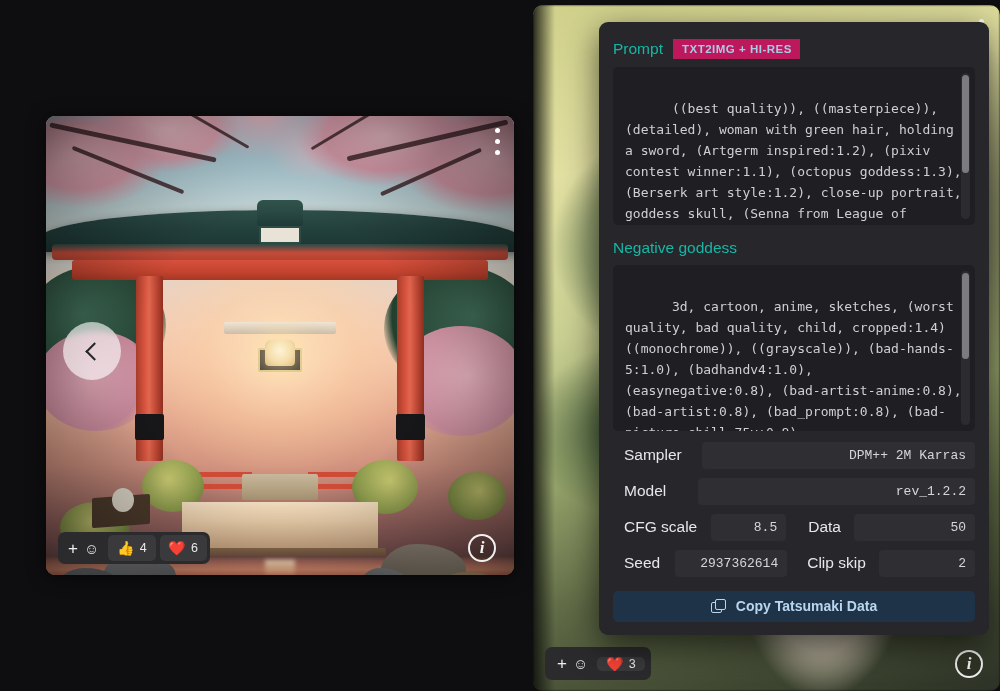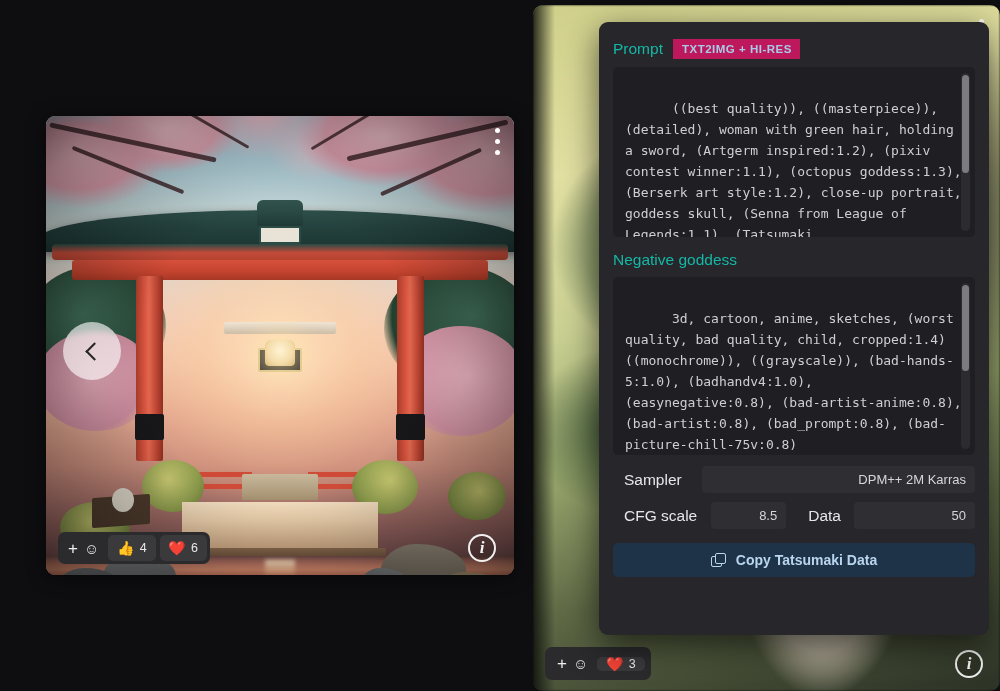--- a/index.html
+++ b/index.html
@@ -365,7 +365,7 @@
     height: 27px;
     display: flex; align-items: center; justify-content: flex-end;
     padding: 0 9px;
-    font-family: Liberation Sans, sans-serif;
+    font-family: Liberation Mono, monospace;
     font-size: 13px;
     color: #d6d6da;
   }

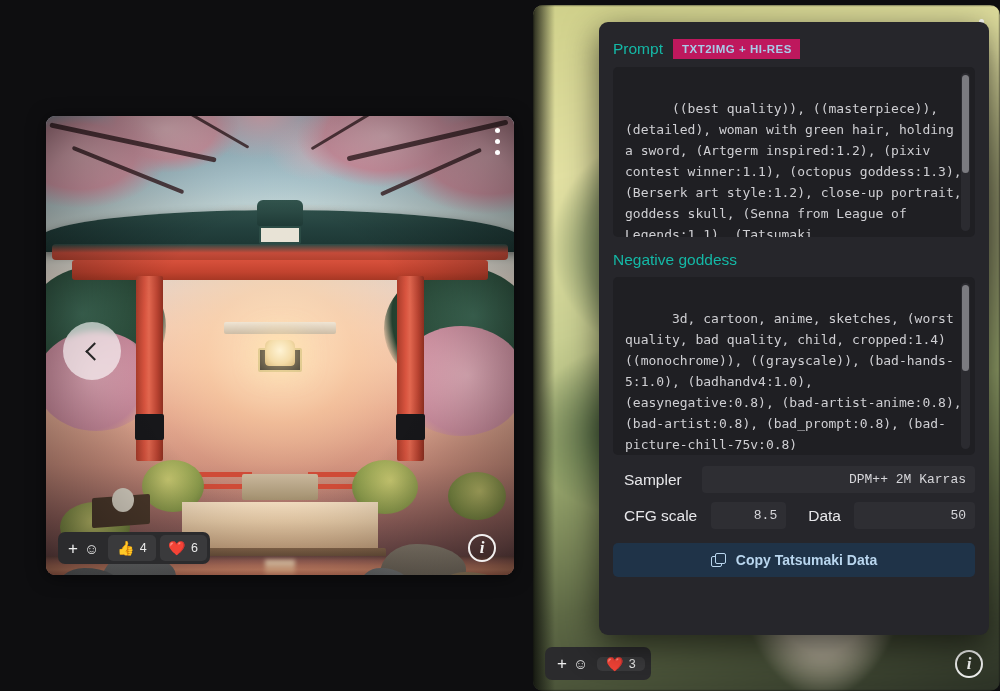--- a/index.html
+++ b/index.html
@@ -555,6 +555,10 @@
       <span class="param-value pv-wide pv-sampler">DPM++ 2M Karras</span>
     </div>
 
+    <div class="param-row">
+      <span class="param-label">Model</span>
+      <span class="param-value pv-wide pv-model">rev_1.2.2</span>
+    </div>
 
     <div class="param-row split">
       <span class="param-label">CFG scale</span>

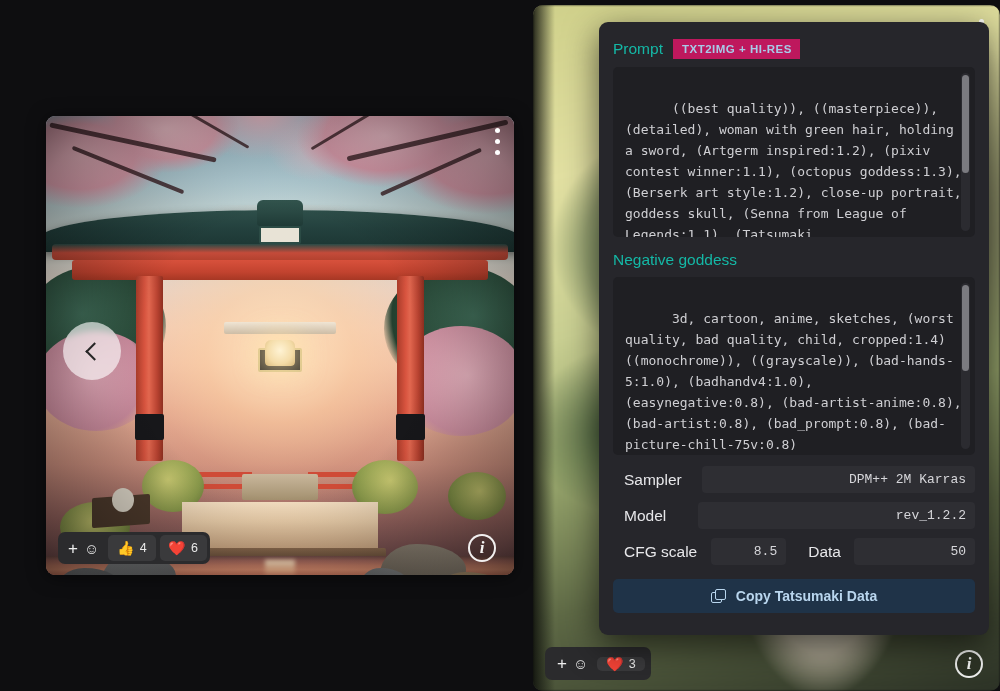--- a/index.html
+++ b/index.html
@@ -567,6 +567,12 @@
       <span class="param-value pv-steps">50</span>
     </div>
 
+    <div class="param-row split">
+      <span class="param-label">Seed</span>
+      <span class="param-value pv-seed">2937362614</span>
+      <span class="param-label lbl-clip">Clip skip</span>
+      <span class="param-value pv-clip">2</span>
+    </div>
 
     <div class="copy-btn">
       <span class="copy-ico"></span>

